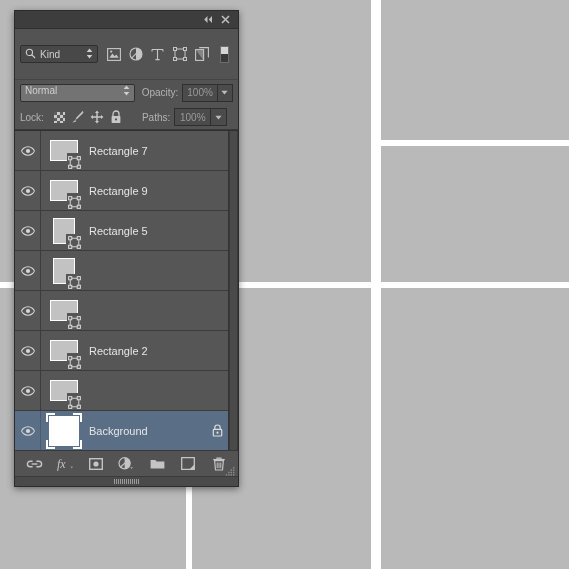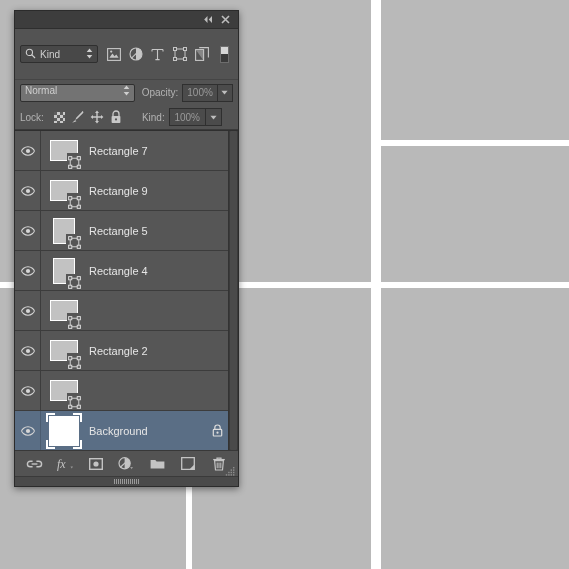--- a/index.html
+++ b/index.html
@@ -547,7 +547,7 @@
           <circle cx="6" cy="9.4" r="1.1" fill="#555"></circle>
         </svg>
       </div>
-      <span class="fieldlabel" style="margin-left:16px">Kind:</span>
+      <span class="fieldlabel" style="margin-left:16px">Paths:</span>
       <div class="numfield">
         <span>100%</span>
       </div>

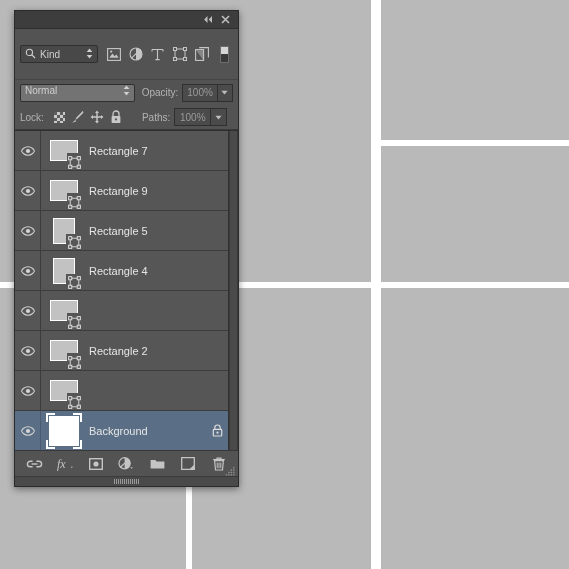--- a/index.html
+++ b/index.html
@@ -649,7 +649,6 @@
                   </svg></div>
               </div>
             </div>
-            <div class="layer-name">Rectangle 4</div>
             <div class="lock-badge"></div>
           </div>
           <div class="layer-row">

